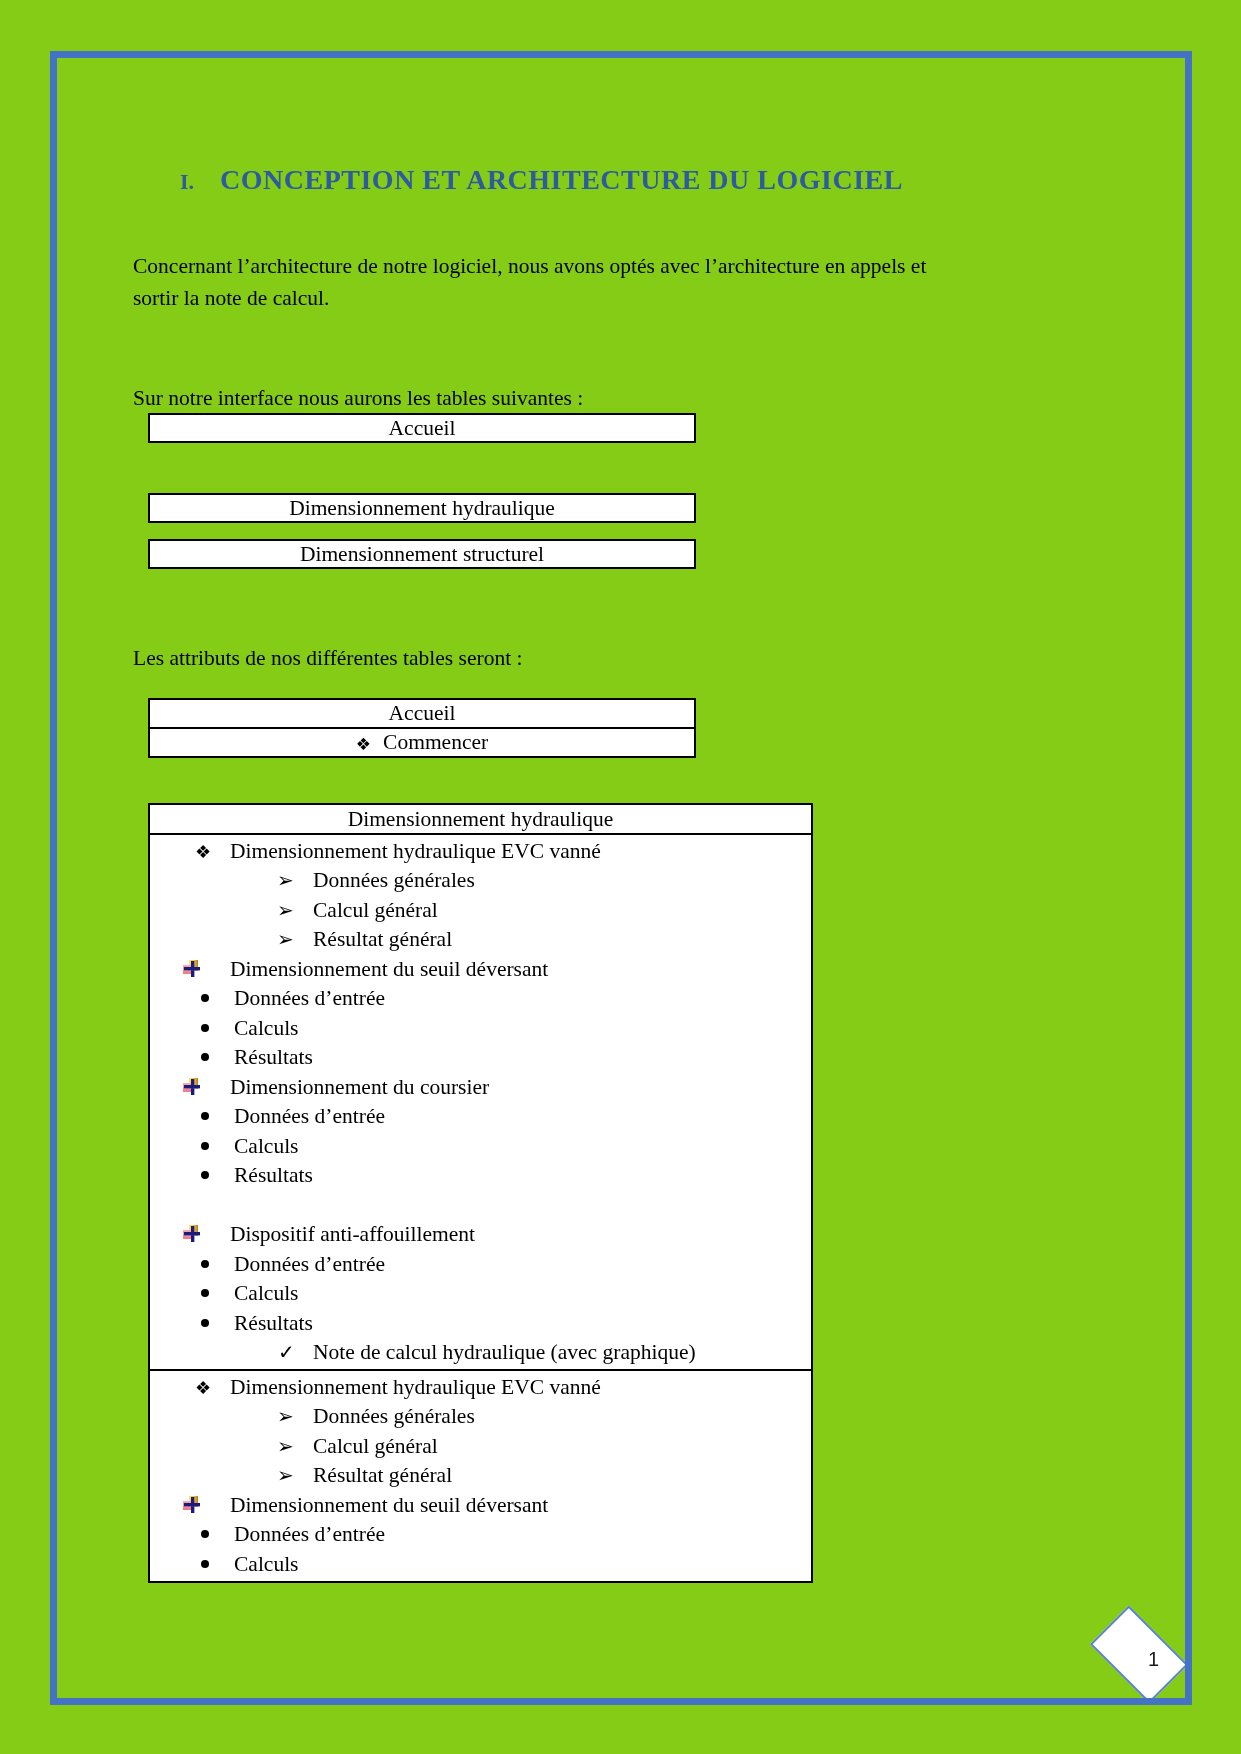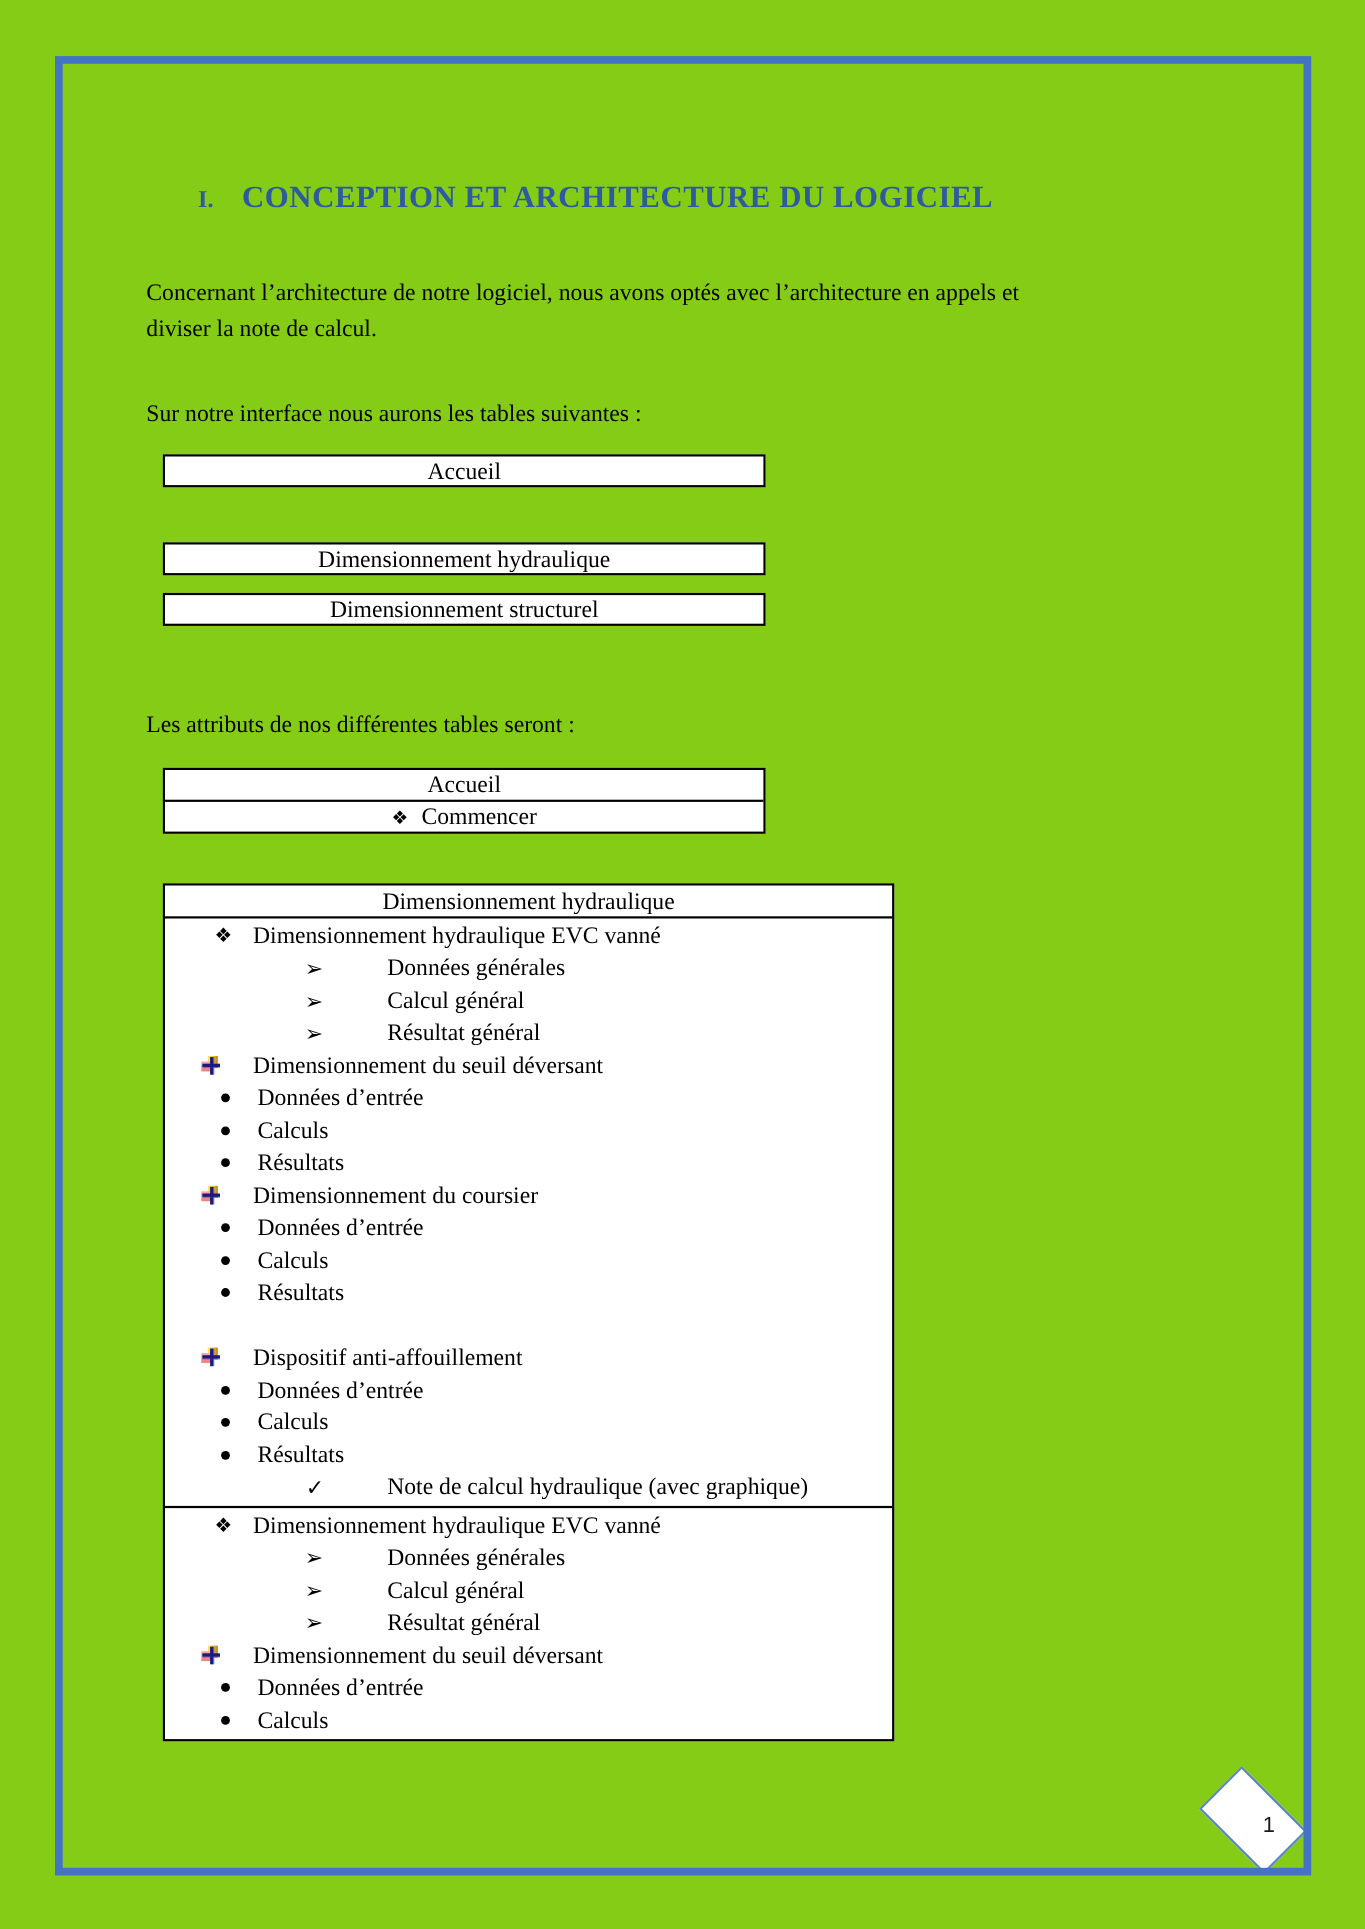--- a/index.html
+++ b/index.html
@@ -72,7 +72,7 @@
 
   <div class="para">
     <div>Concernant l’architecture de notre logiciel, nous avons optés avec l’architecture en appels et</div>
-    <div>diviser la note de calcul.</div>
+    <div>sortir la note de calcul.</div>
   </div>
 
   <div class="lead tables-intro">Sur notre interface nous aurons les tables suivantes :</div>

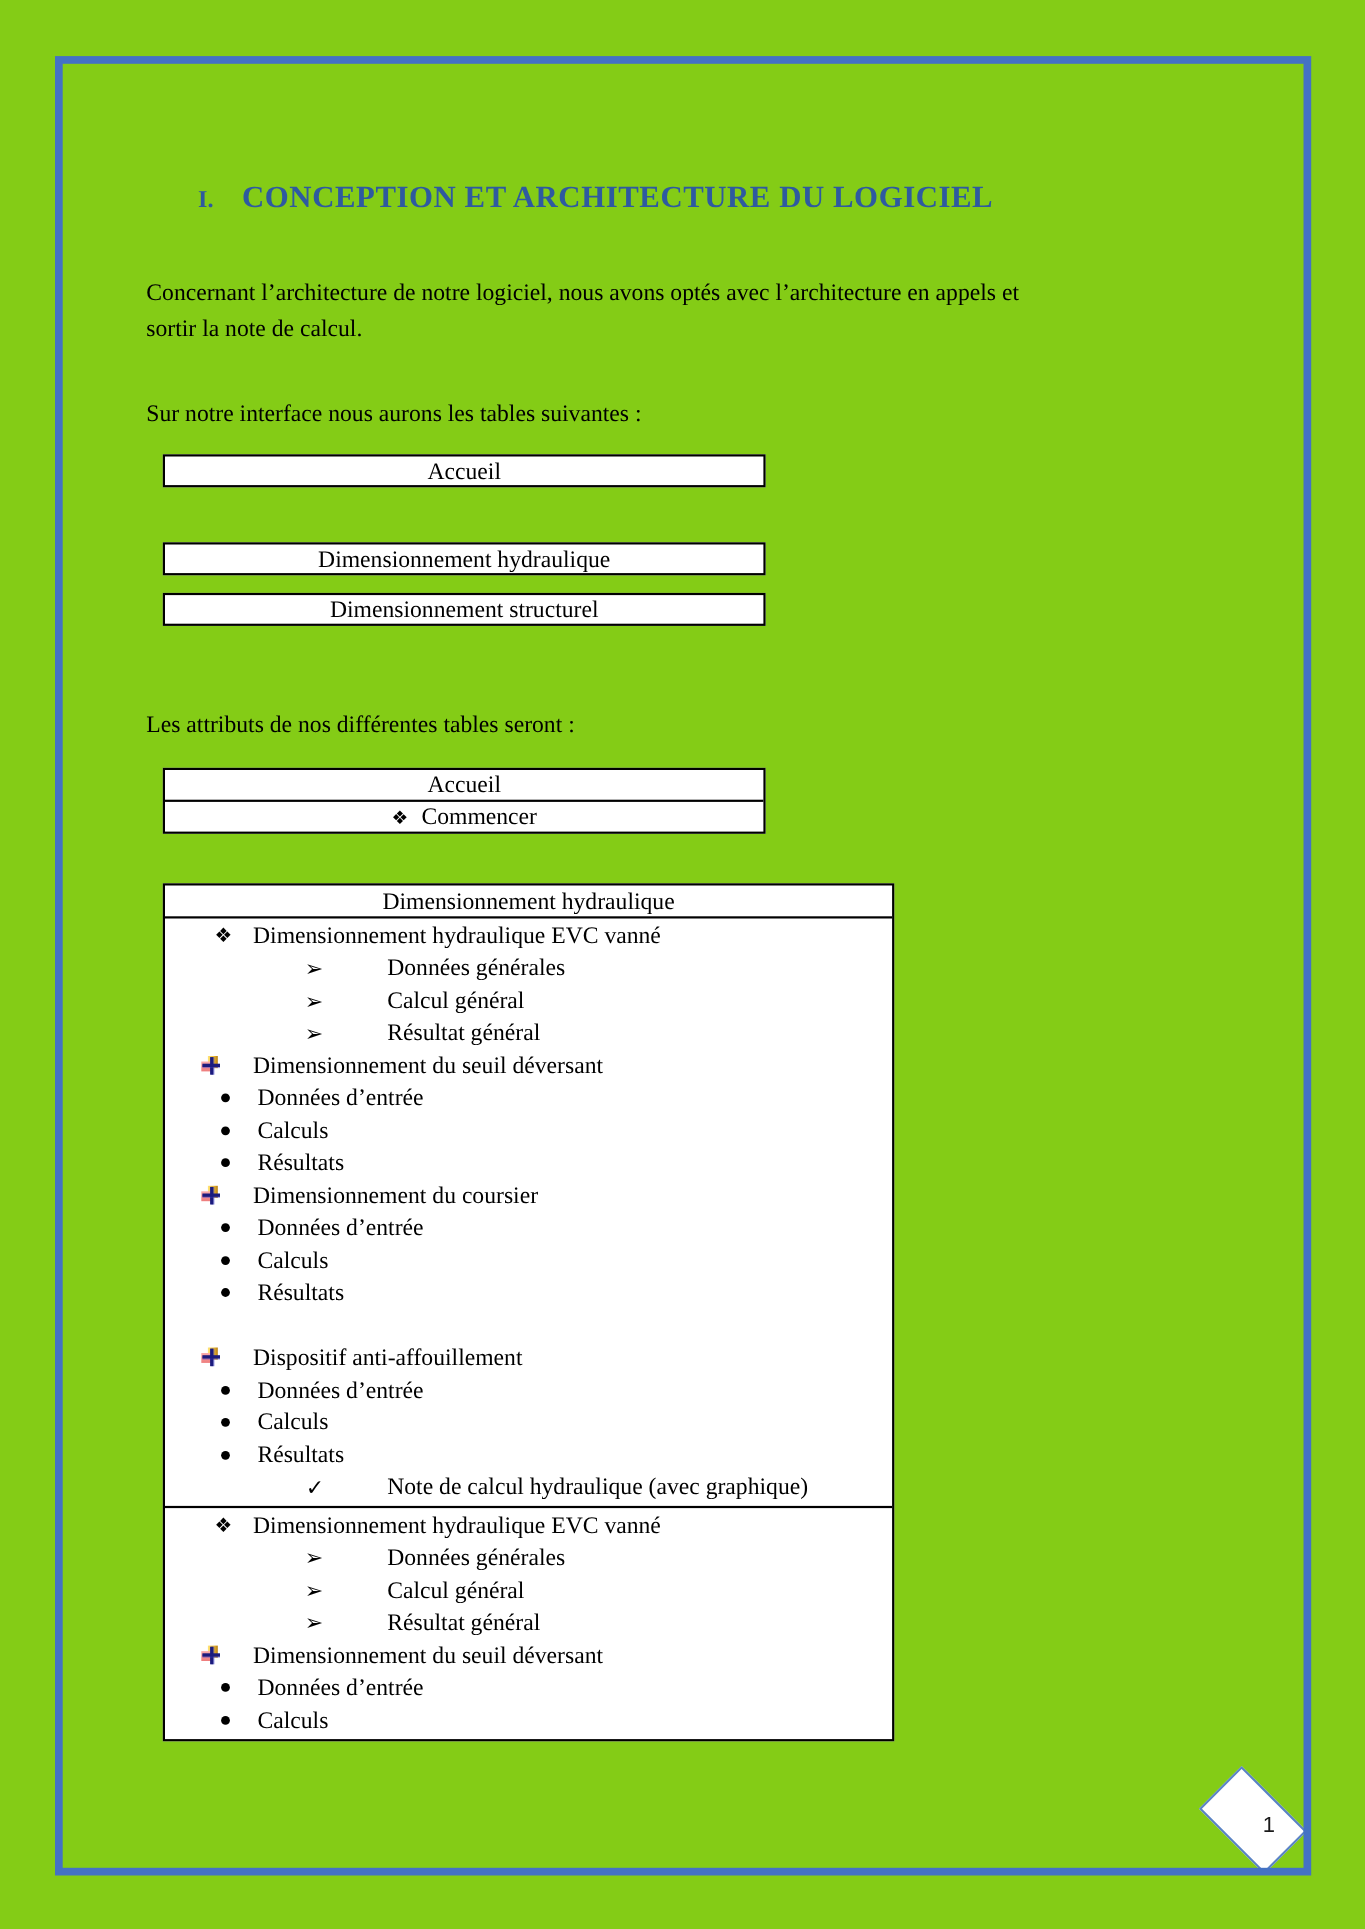--- a/index.html
+++ b/index.html
@@ -14,7 +14,7 @@
 
   .para{position:absolute;left:133px;top:250px;font-size:21.5px;line-height:32px;white-space:nowrap;z-index:2;}
   .lead{position:absolute;left:133px;font-size:21.5px;white-space:nowrap;z-index:2;}
-  .lead.tables-intro{top:364px;}
+  .lead.tables-intro{top:386px;}
   .lead.attrs-intro{top:646px;}
 
   .box{position:absolute;left:148px;width:548px;height:30px;border:2px solid #000;box-sizing:border-box;

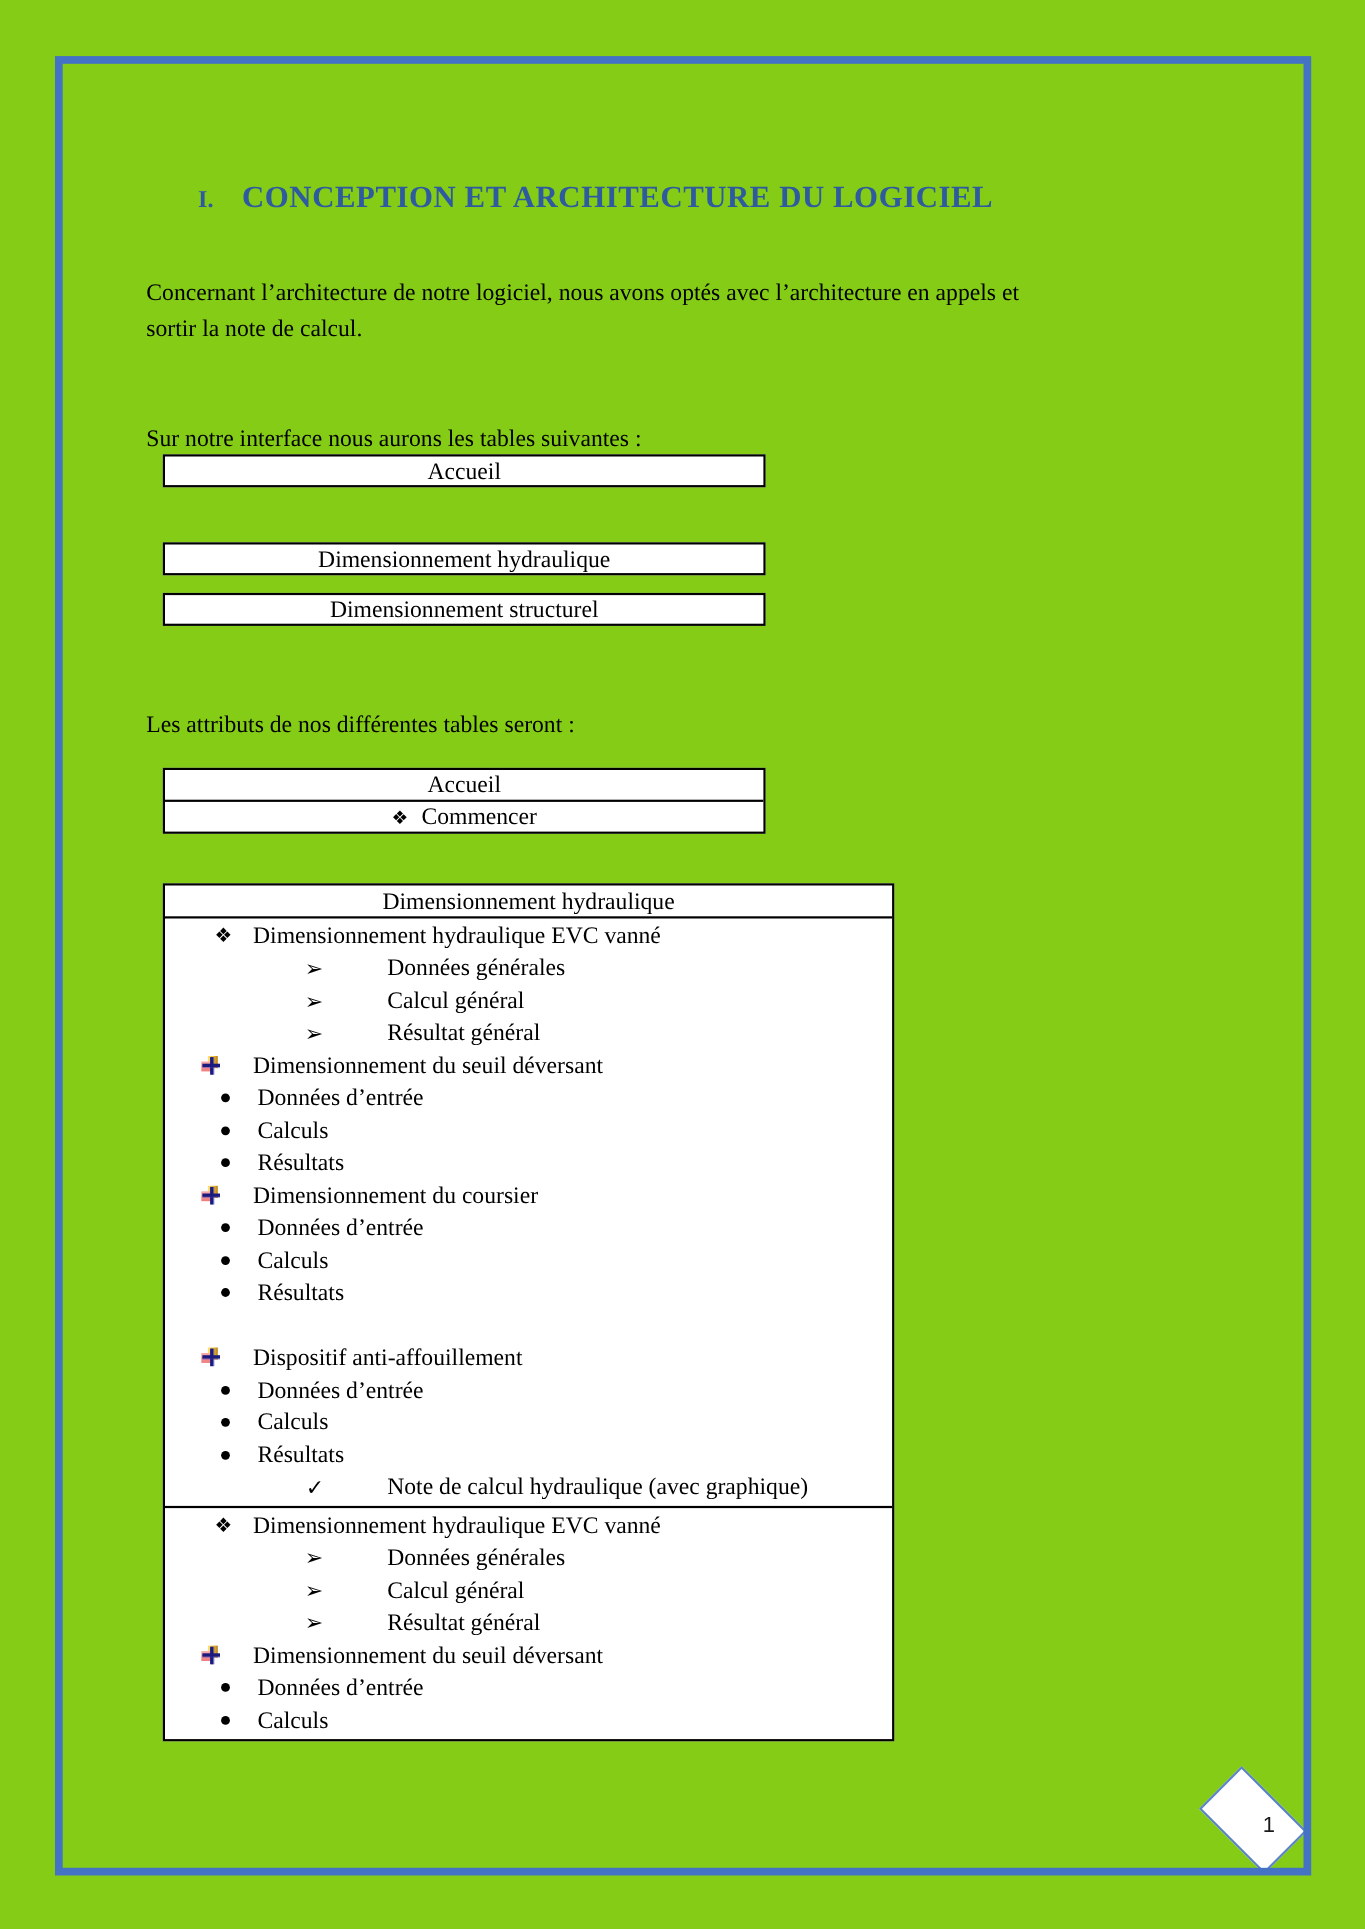--- a/index.html
+++ b/index.html
@@ -38,7 +38,7 @@
   .row .txt{position:absolute;top:50%;transform:translateY(-50%);white-space:nowrap;}
   .row.diamond .txt,.row.icon .txt{left:80px;}
   .row.bullet .txt{left:84px;text-align:right;}
-  .row.arrow .txt,.row.check .txt{left:163px;margin-left:39px;}
+  .row.arrow .txt,.row.check .txt{left:163px;}
   .row .marker{position:absolute;top:50%;transform:translateY(-50%);font-family:"DejaVu Sans",sans-serif;}
   .row.diamond .marker{left:45px;font-size:18px;}
   .row.arrow .marker{left:127px;font-size:20px;}

